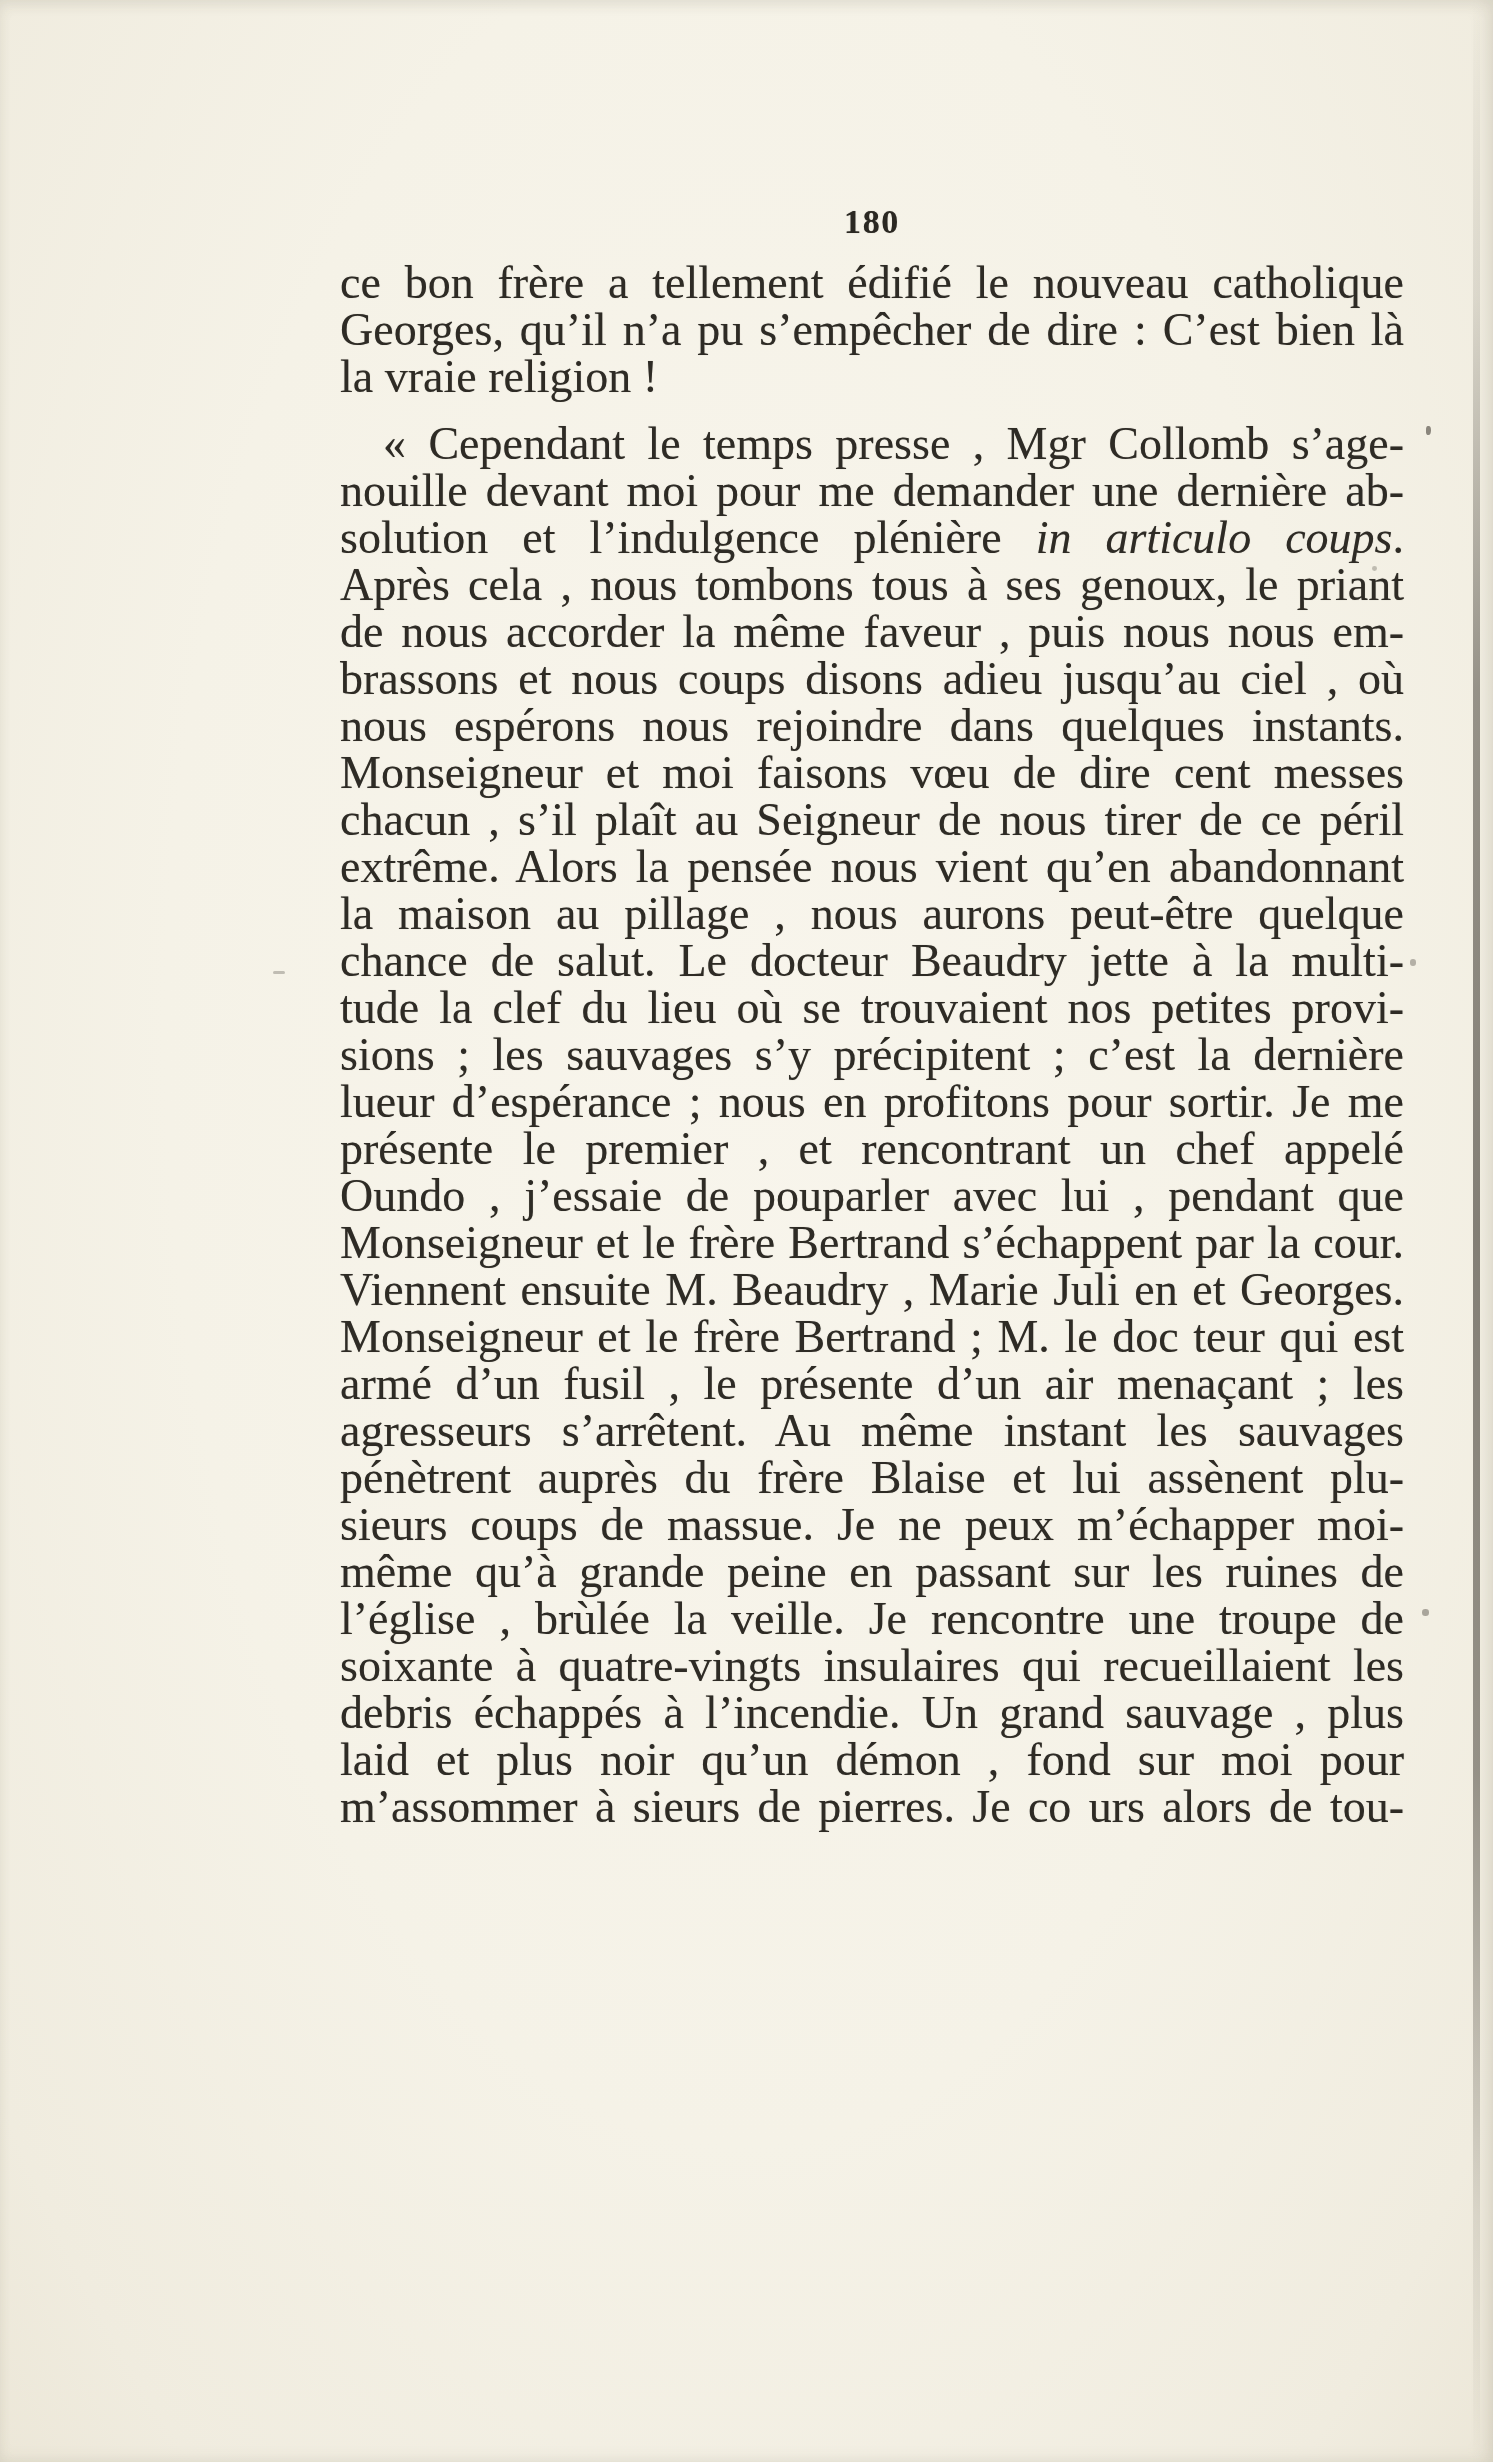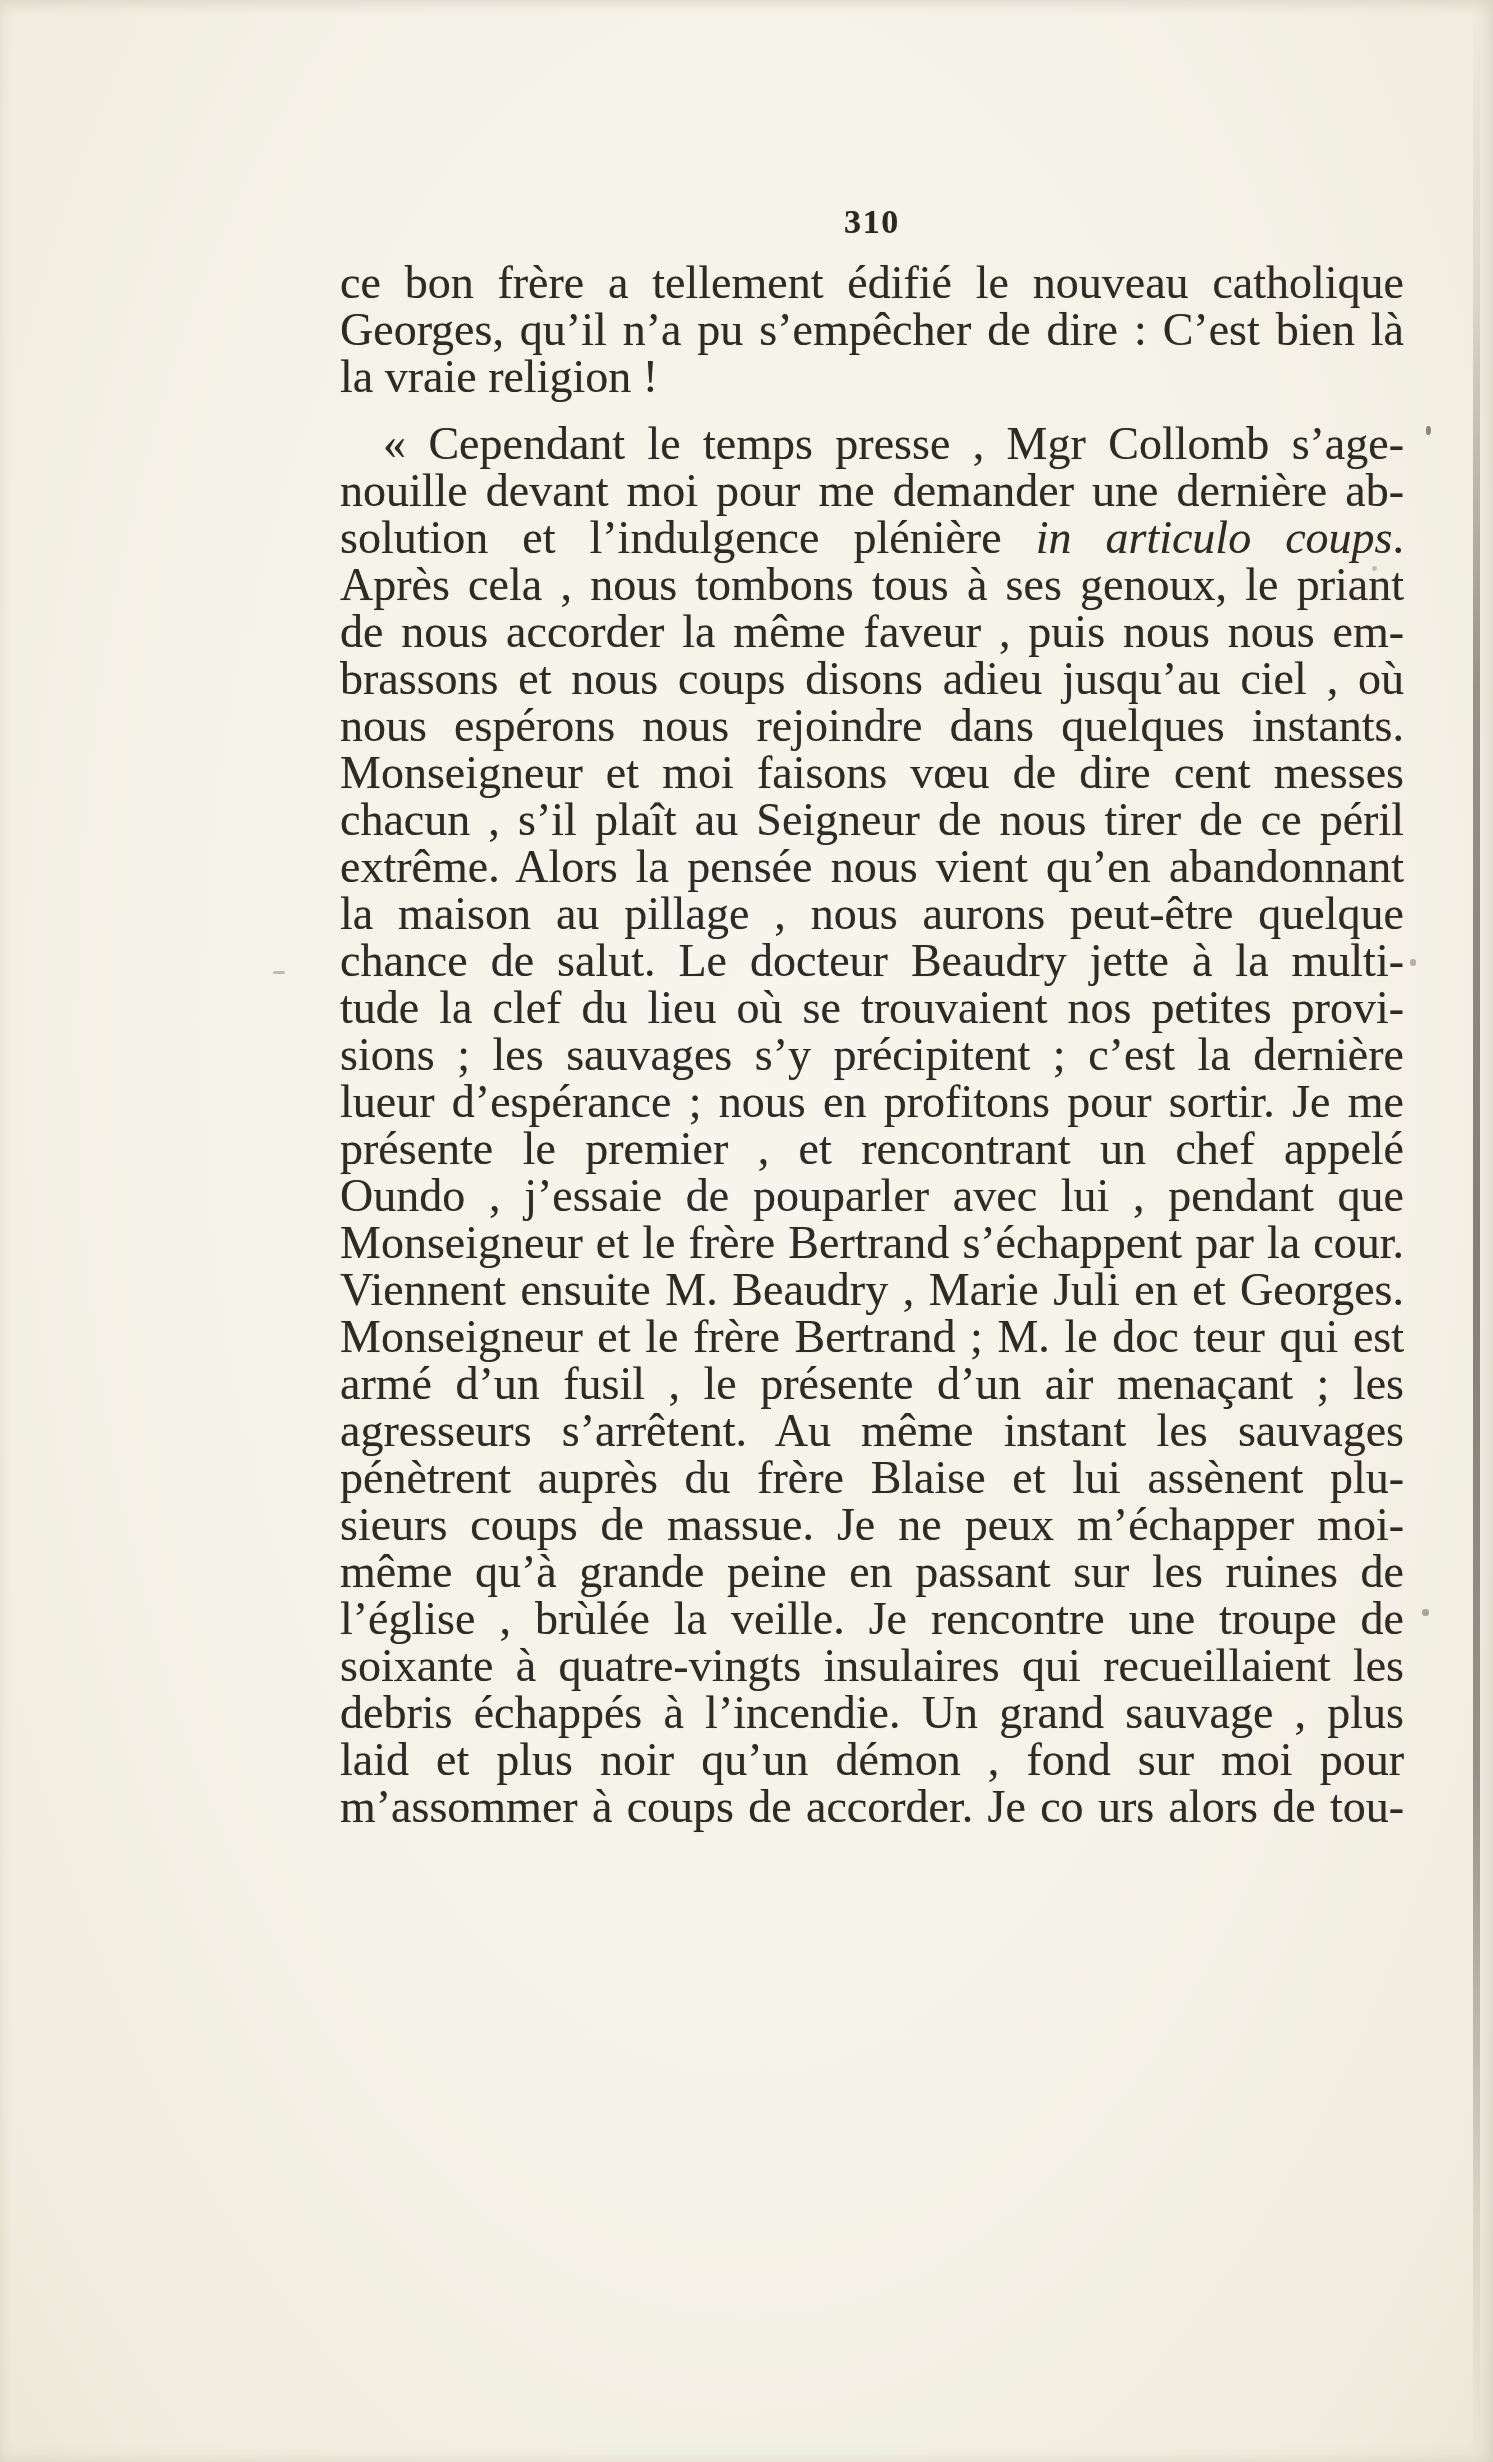--- a/index.html
+++ b/index.html
@@ -88,7 +88,7 @@
 
 <div id="page">
 
-  <div class="page-number">310</div>
+  <div class="page-number">180</div>
 
   <div class="page-text">
       <div class="line"><span>ce bon frère a tellement édifié le nouveau catholique</span></div>

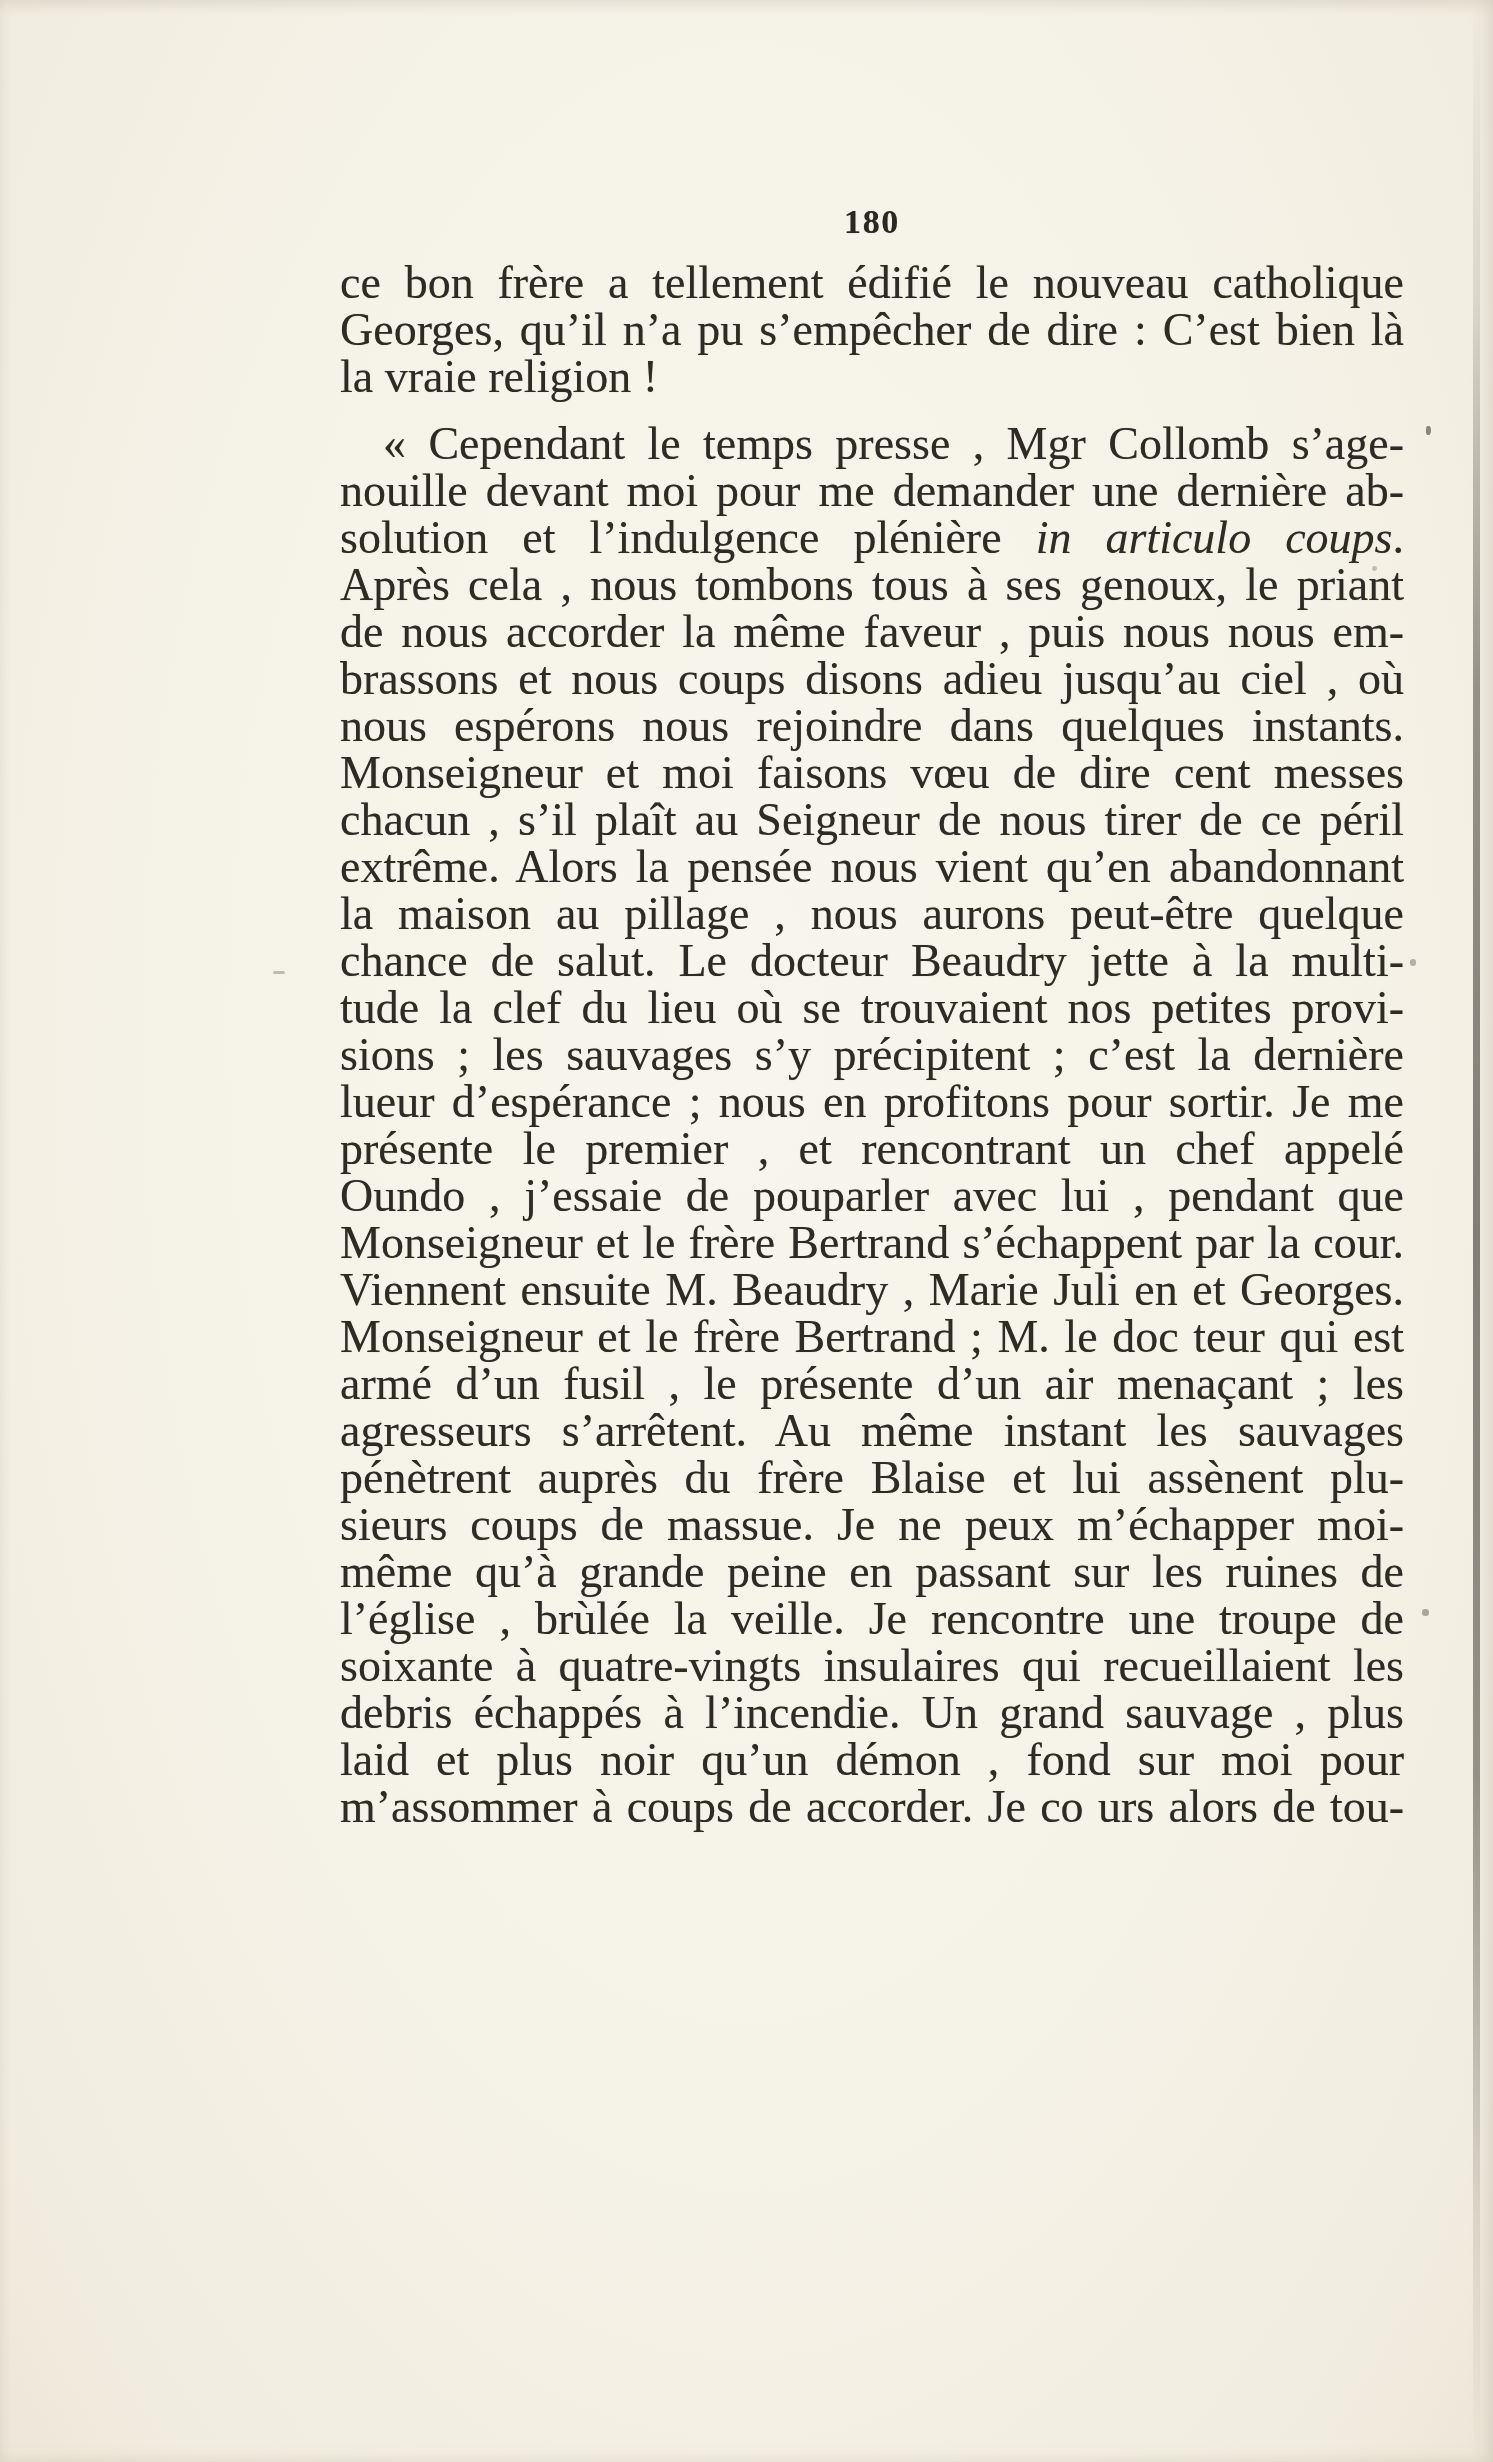--- a/index.html
+++ b/index.html
@@ -123,7 +123,7 @@
       <div class="line"><span>soixante à quatre-vingts insulaires qui recueillaient les</span></div>
       <div class="line"><span>debris échappés à l’incendie. Un grand sauvage , plus</span></div>
       <div class="line"><span>laid et plus noir qu’un démon , fond sur moi pour</span></div>
-      <div class="line"><span>m’assommer à coups de accorder. Je co urs alors de tou-</span></div>
+      <div class="line"><span>m’assommer à sieurs de pierres. Je co urs alors de tou-</span></div>
     </div>
 
   <div class="edge-shadow"></div>

